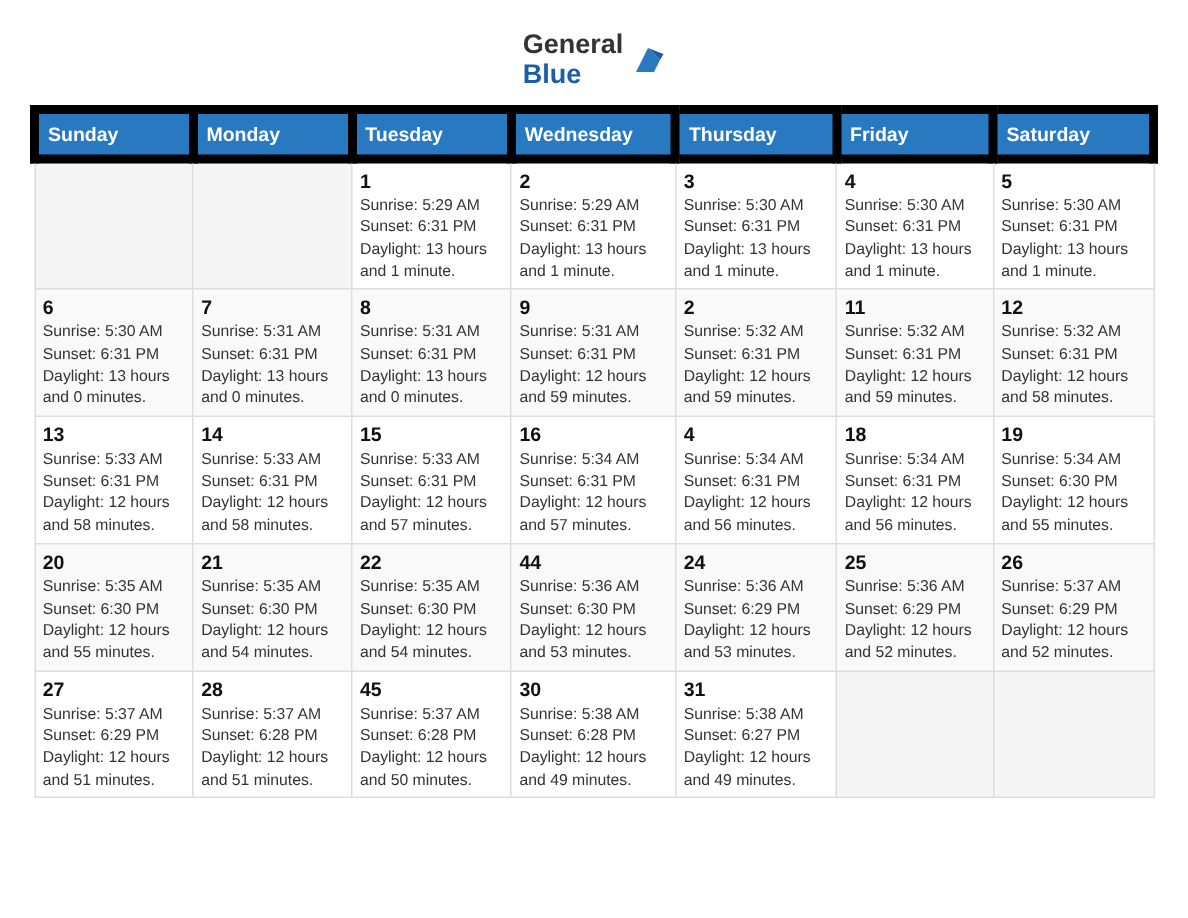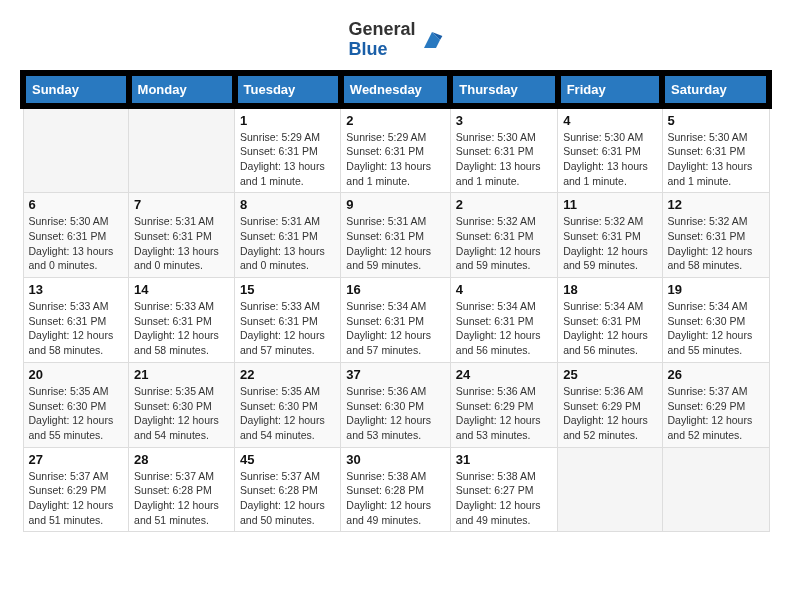--- a/index.html
+++ b/index.html
@@ -270,7 +270,7 @@
 Daylight: 12 hours and 54 minutes.</div>
         </td>
         <td>
-          <span class="day-number">37</span>
+          <span class="day-number">44</span>
           <div class="day-info" style="white-space: pre-line;">Sunrise: 5:36 AM
 Sunset: 6:30 PM
 Daylight: 12 hours and 53 minutes.</div>

